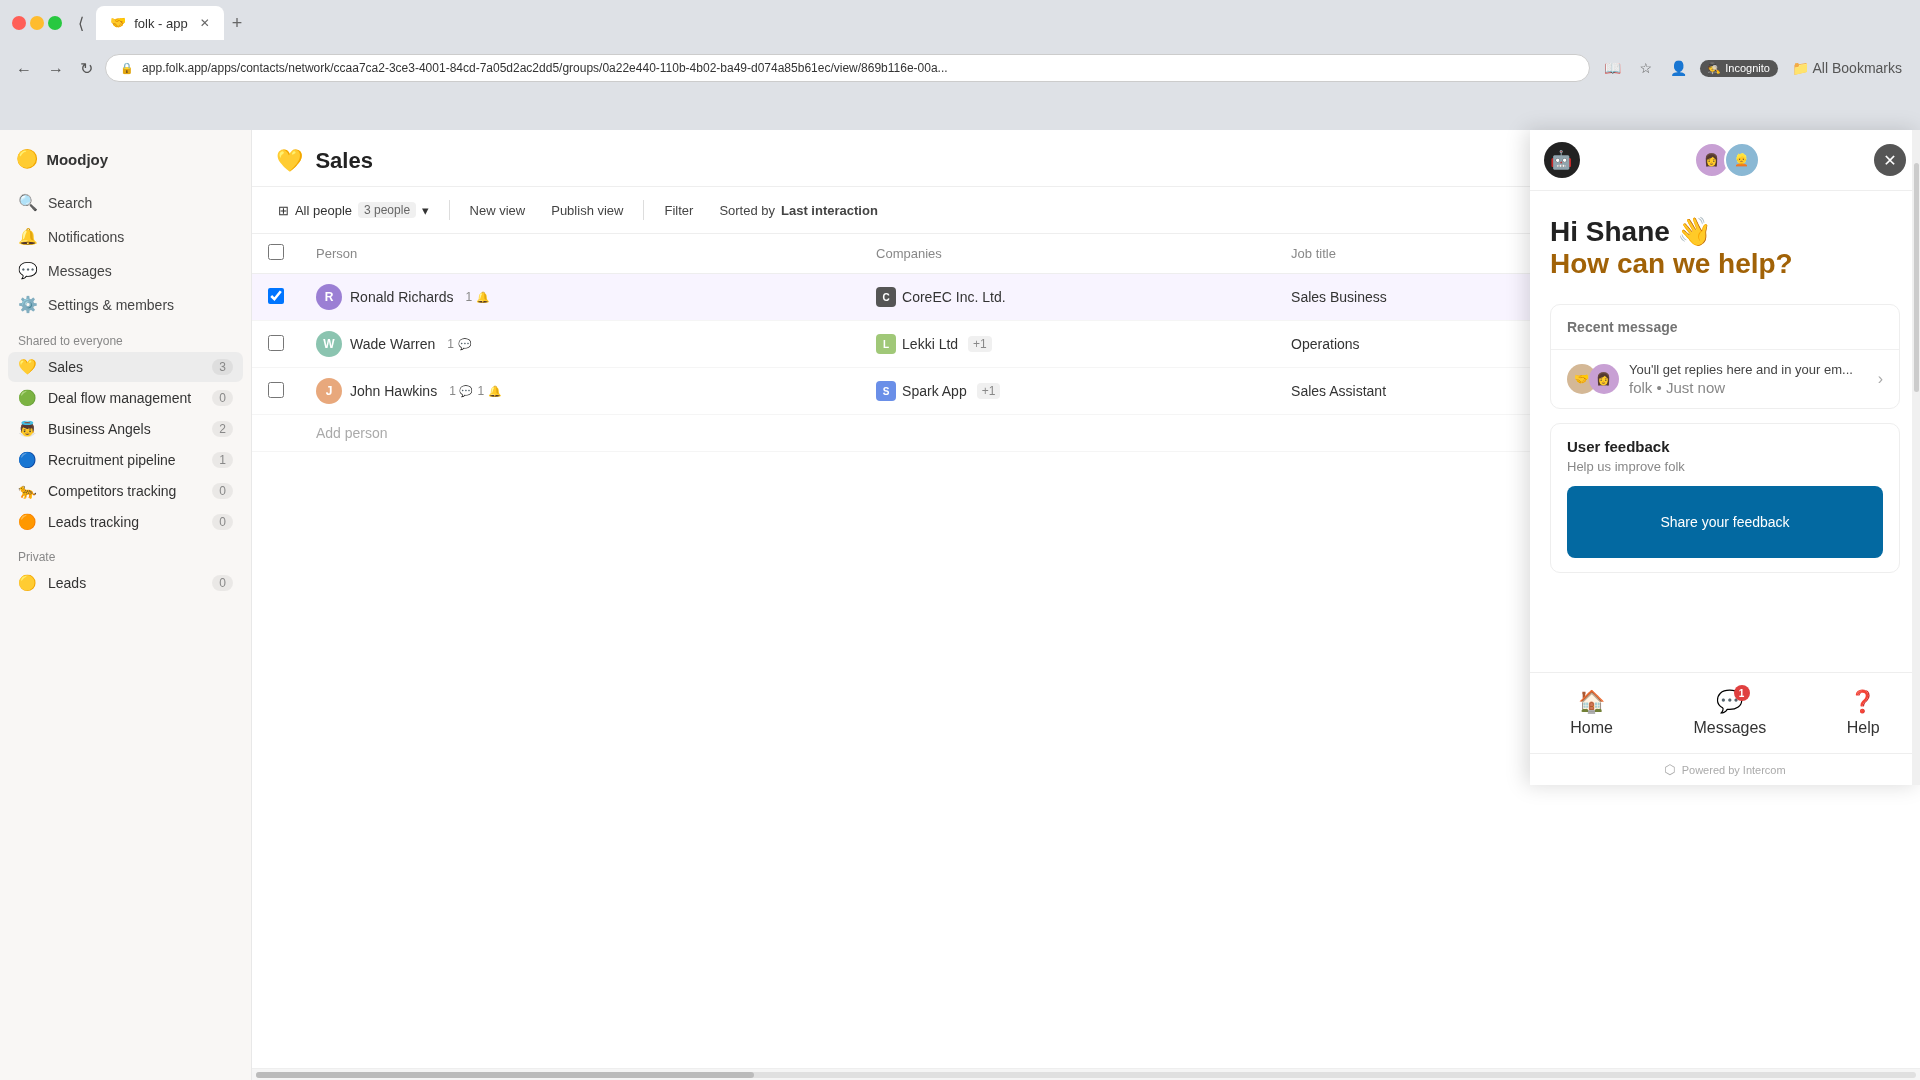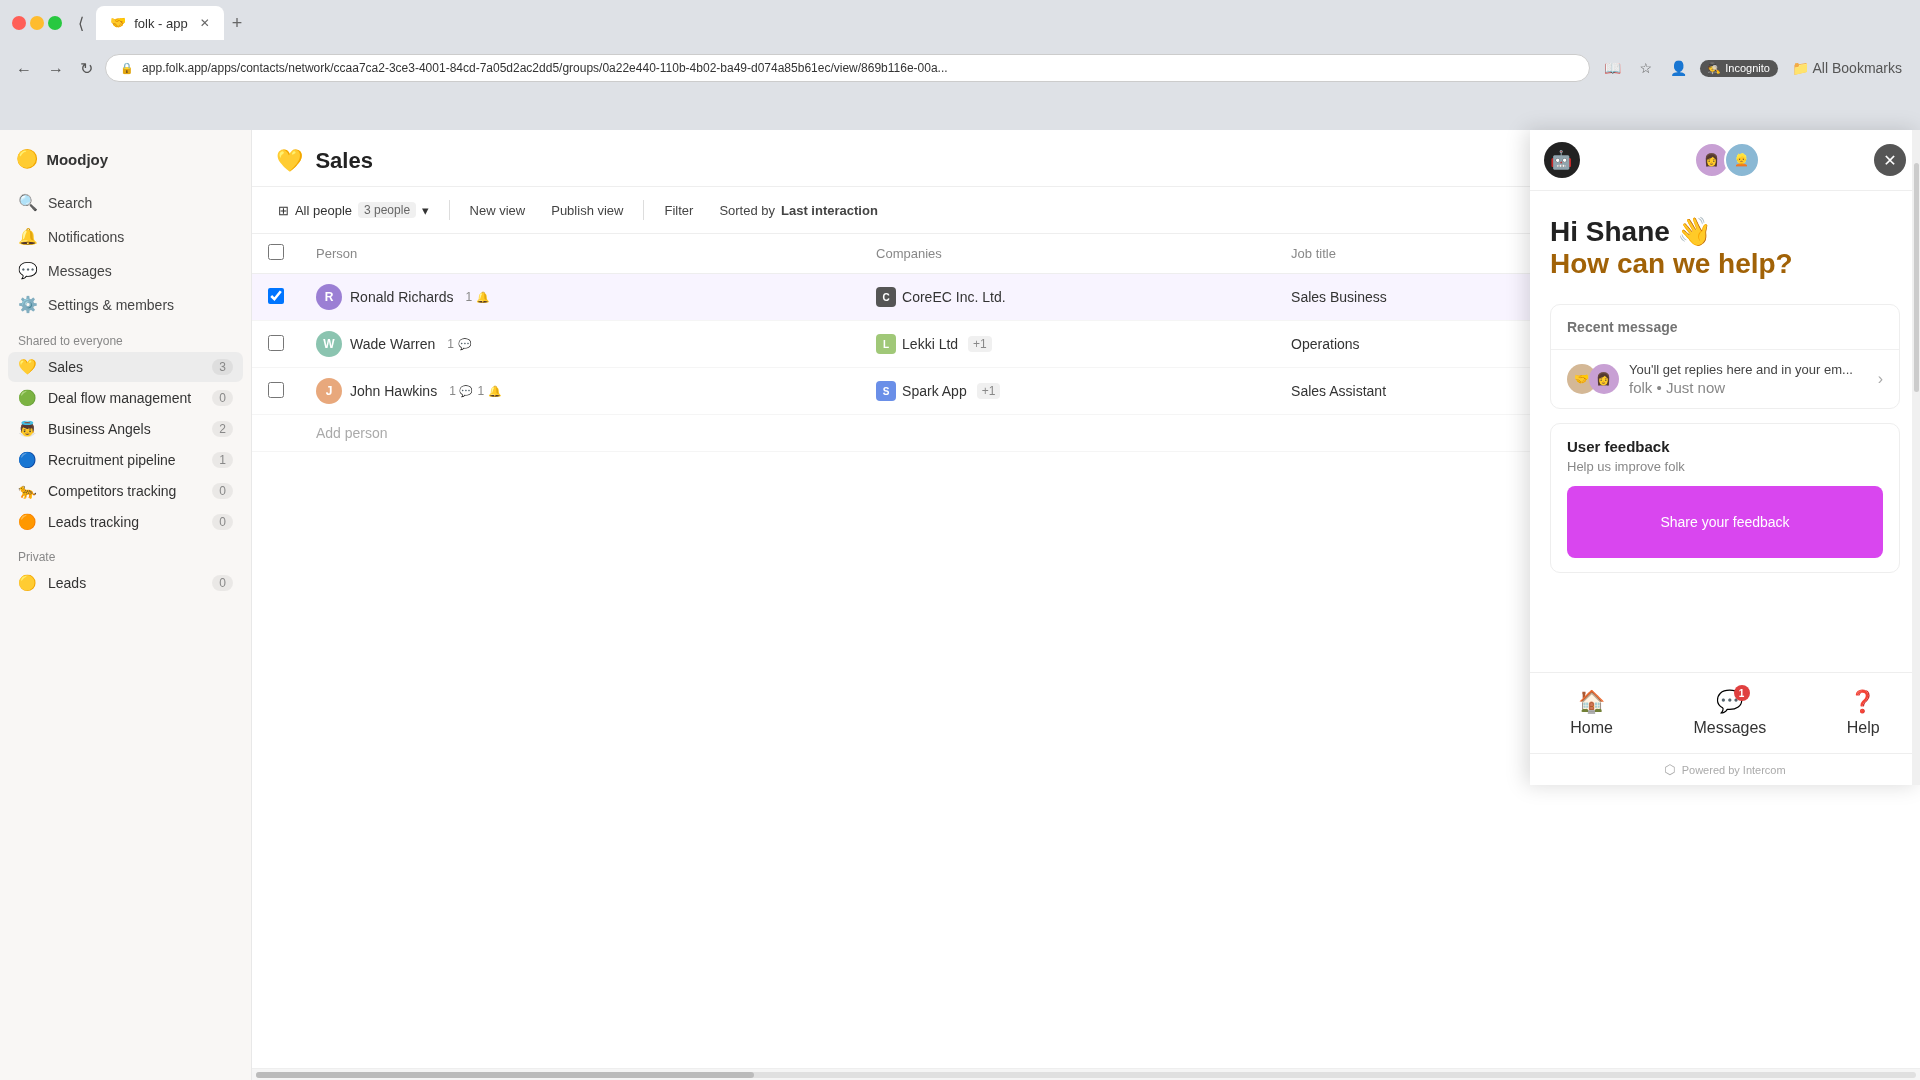--- a/index.html
+++ b/index.html
@@ -105,7 +105,7 @@
     .feedback-section { padding: 14px 16px; }
     .feedback-title { font-size: 15px; font-weight: 600; color: #222; margin-bottom: 4px; }
     .feedback-sub { font-size: 13px; color: #888; margin-bottom: 12px; }
-    .share-feedback-btn { width: 100%; padding: 28px; background: #d946ef; color: white; border: none; border-radius: 8px; font-size: 14px; font-weight: 500; cursor: pointer; }
+    .share-feedback-btn { width: 100%; padding: 28px; background: #0369a1; color: white; border: none; border-radius: 8px; font-size: 14px; font-weight: 500; cursor: pointer; }
     .overlay-footer { display: flex; align-items: center; justify-content: space-around; padding: 12px 0; border-top: 1px solid #eee; }
     .footer-tab { display: flex; flex-direction: column; align-items: center; gap: 4px; cursor: pointer; padding: 4px 24px; }
     .footer-tab .ft-icon { font-size: 22px; color: #444; position: relative; }

